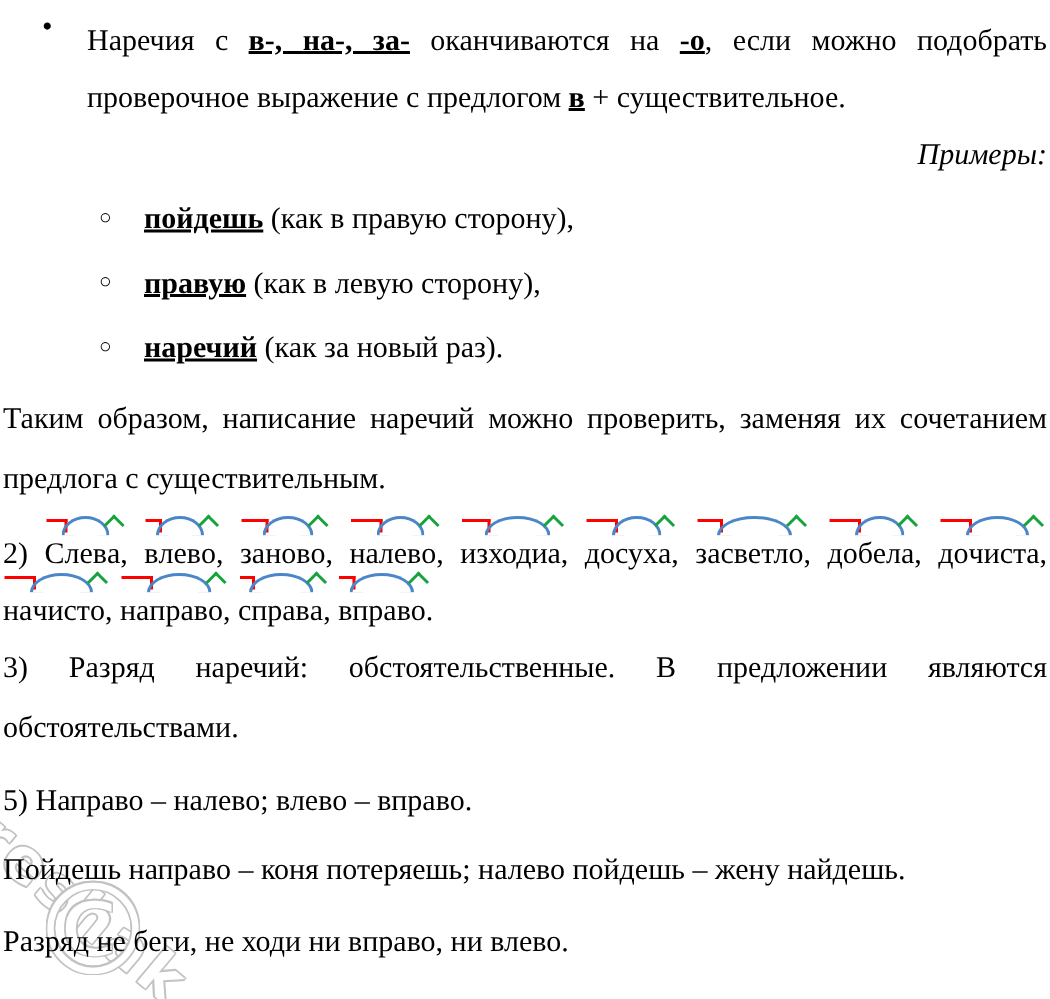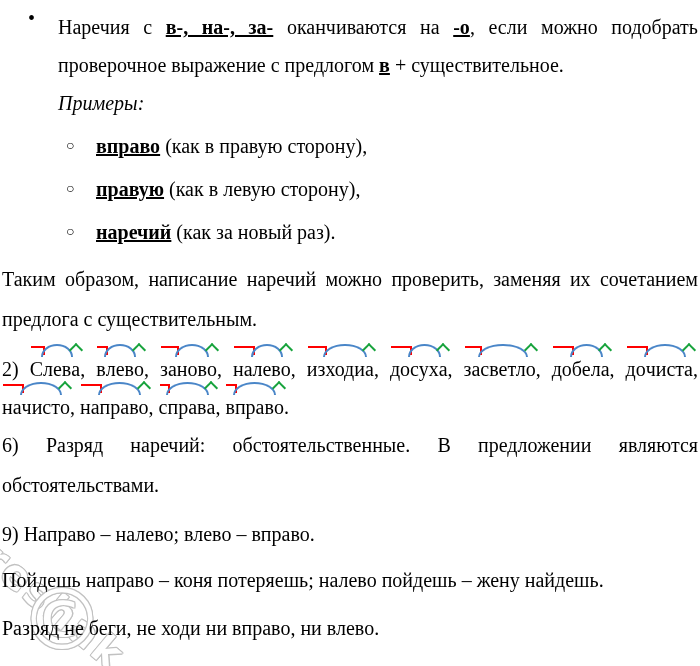--- a/index.html
+++ b/index.html
@@ -43,7 +43,7 @@
   .rule-item { position: relative; padding-left: 56px; }
   .marker-l1 { position: absolute; left: 26px; top: -1px; }
   .p-rule { line-height: 38px; }
-  .examples-label { line-height: 38px; font-style: italic; }
+  .examples-label { line-height: 38px; font-style: italic; text-align: right; }
 
   .sub-list { margin: 4px 0 0 0; }
   .sub-item { position: relative; padding-left: 38px; line-height: 38px; margin: 5px 0; }

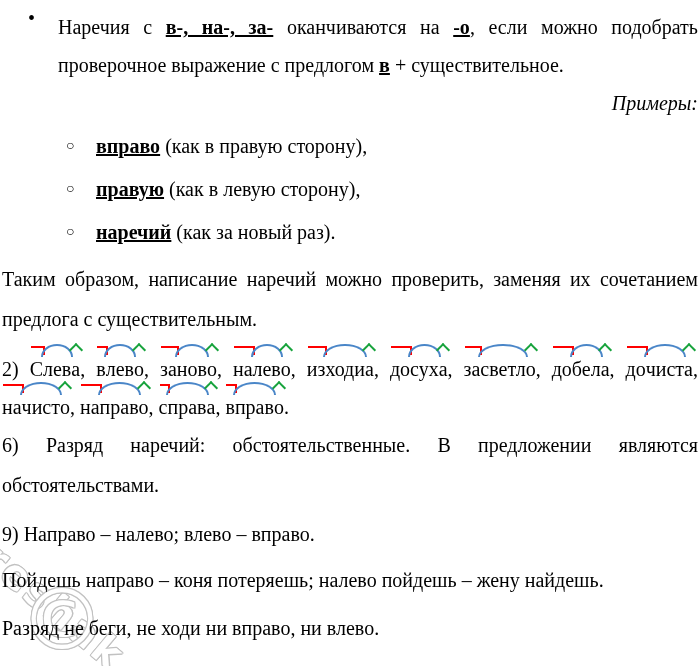--- a/index.html
+++ b/index.html
@@ -94,7 +94,7 @@
     <div class="sub-list">
       <div class="sub-item">
         <span class="marker-l2">○</span>
-        <b>вправо</b><span> (как в правую сторону),</span>
+        <b>пойдешь</b><span> (как в правую сторону),</span>
       </div>
       <div class="sub-item">
         <span class="marker-l2">○</span>

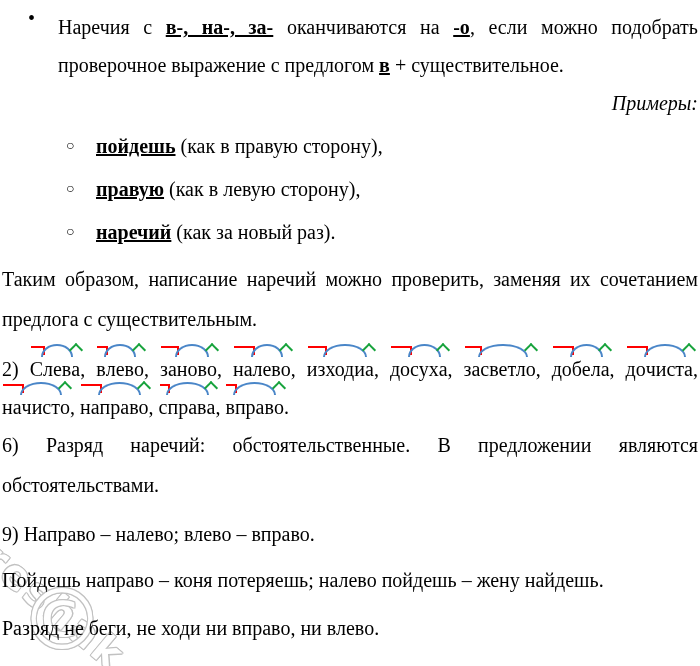--- a/index.html
+++ b/index.html
@@ -124,7 +124,7 @@
     <span class="mword"><span class="mp pre"><span>с</span></span><span class="mp root"><span>прав</span></span><span class="mp suf"><span>а</span></span><span>,</span></span>
     <span class="mword"><span class="mp pre"><span>в</span></span><span class="mp root"><span>прав</span></span><span class="mp suf"><span>о</span></span><span>.</span></span></p>
 
-  <p class="p-item3 just">6) Разряд наречий: обстоятельственные. В предложении являются обстоятельствами.</p>
+  <p class="p-item3 just">3) Разряд наречий: обстоятельственные. В предложении являются обстоятельствами.</p>
 
   <p class="p-item4">9) Направо – налево; влево – вправо.</p>
 

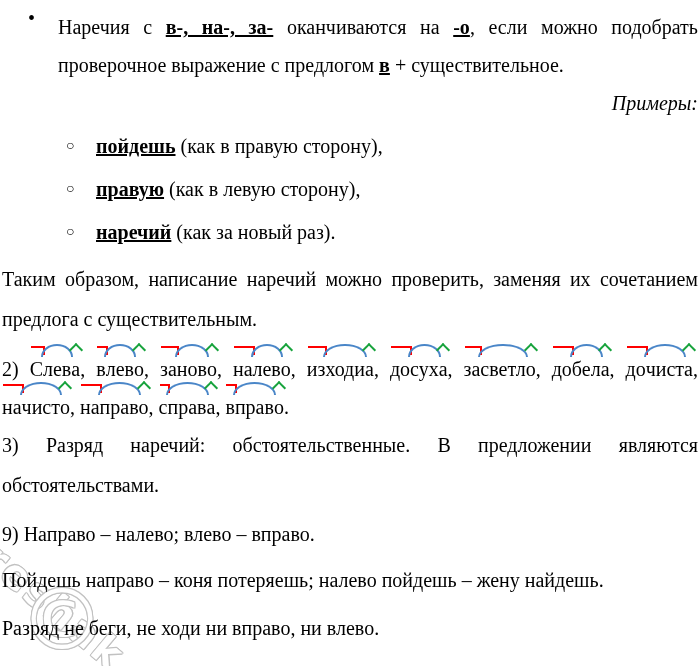--- a/index.html
+++ b/index.html
@@ -126,7 +126,7 @@
 
   <p class="p-item3 just">3) Разряд наречий: обстоятельственные. В предложении являются обстоятельствами.</p>
 
-  <p class="p-item4">9) Направо – налево; влево – вправо.</p>
+  <p class="p-item4">5) Направо – налево; влево – вправо.</p>
 
   <p class="p-proverb">Пойдешь направо – коня потеряешь; налево пойдешь – жену найдешь.</p>
 

